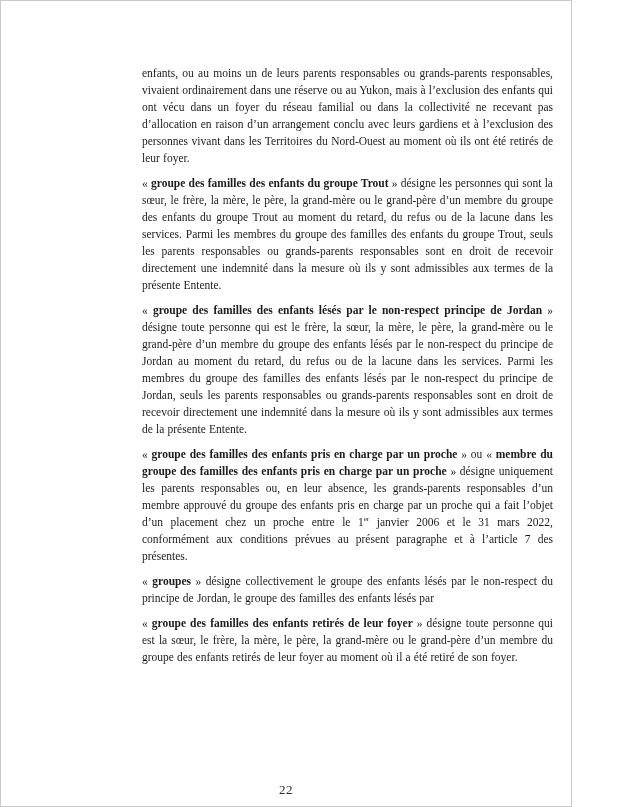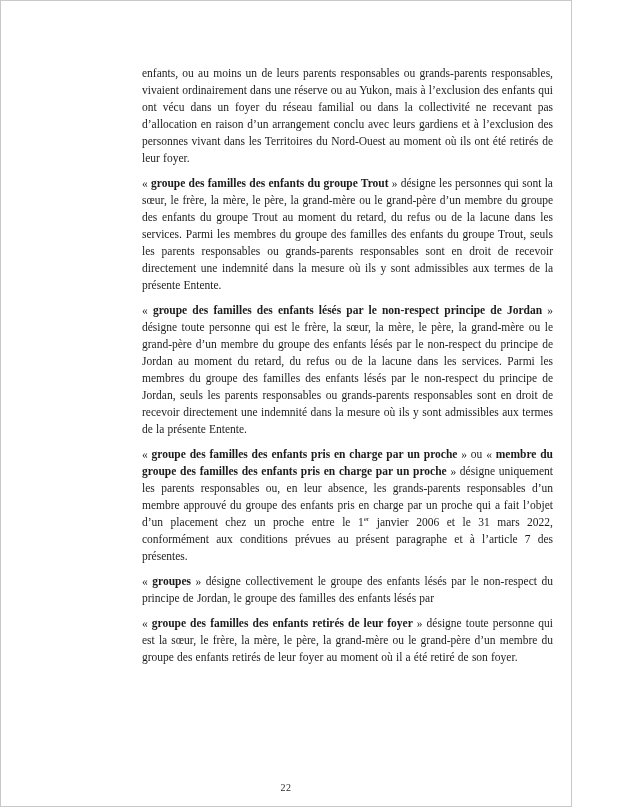--- a/index.html
+++ b/index.html
@@ -35,7 +35,7 @@
     top: 781px;
     width: 100%;
     text-align: center;
-    font-size: 10px;
+    font-size: 13px;
     color: #2a2a2a;
     letter-spacing: 0.5px;
   }

